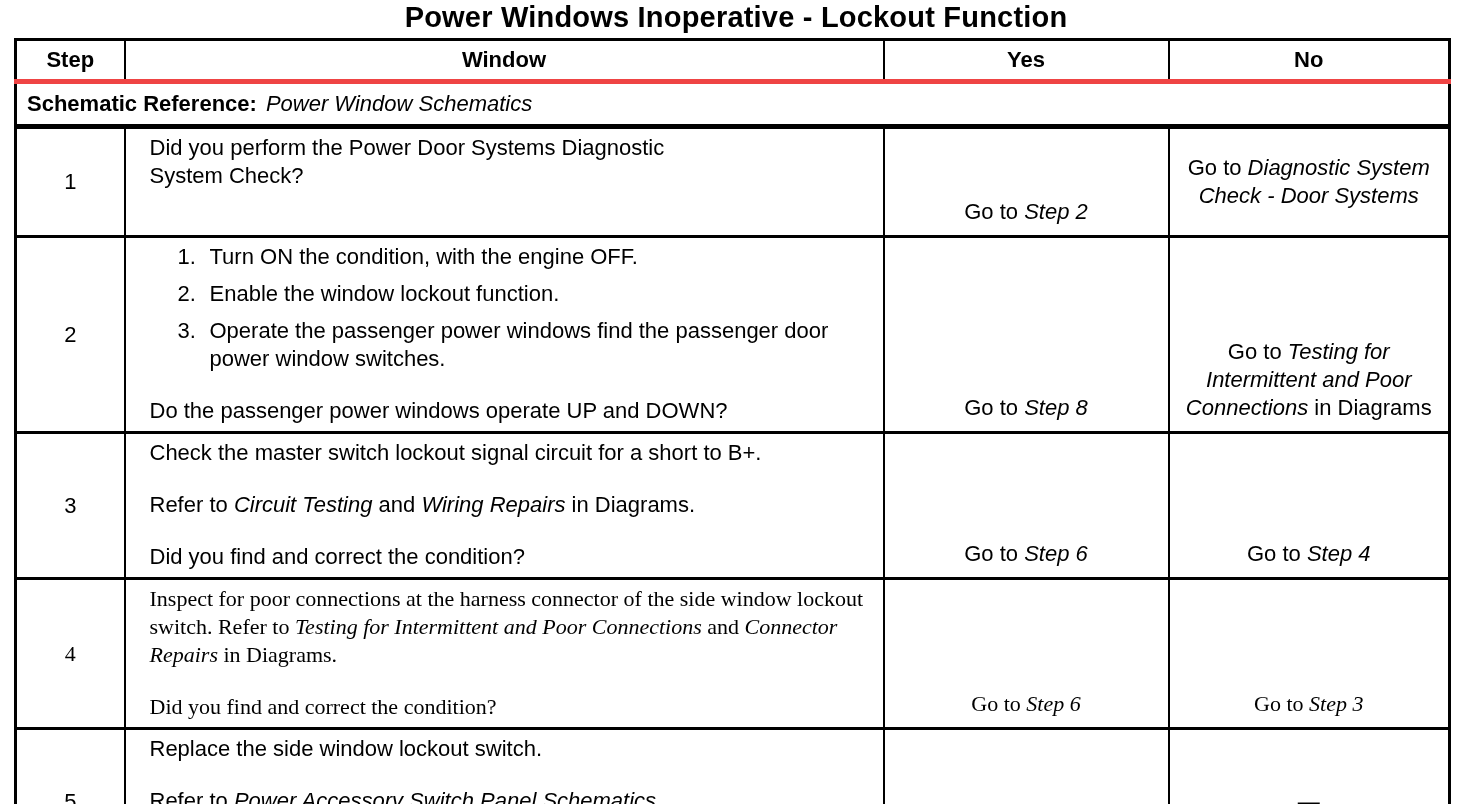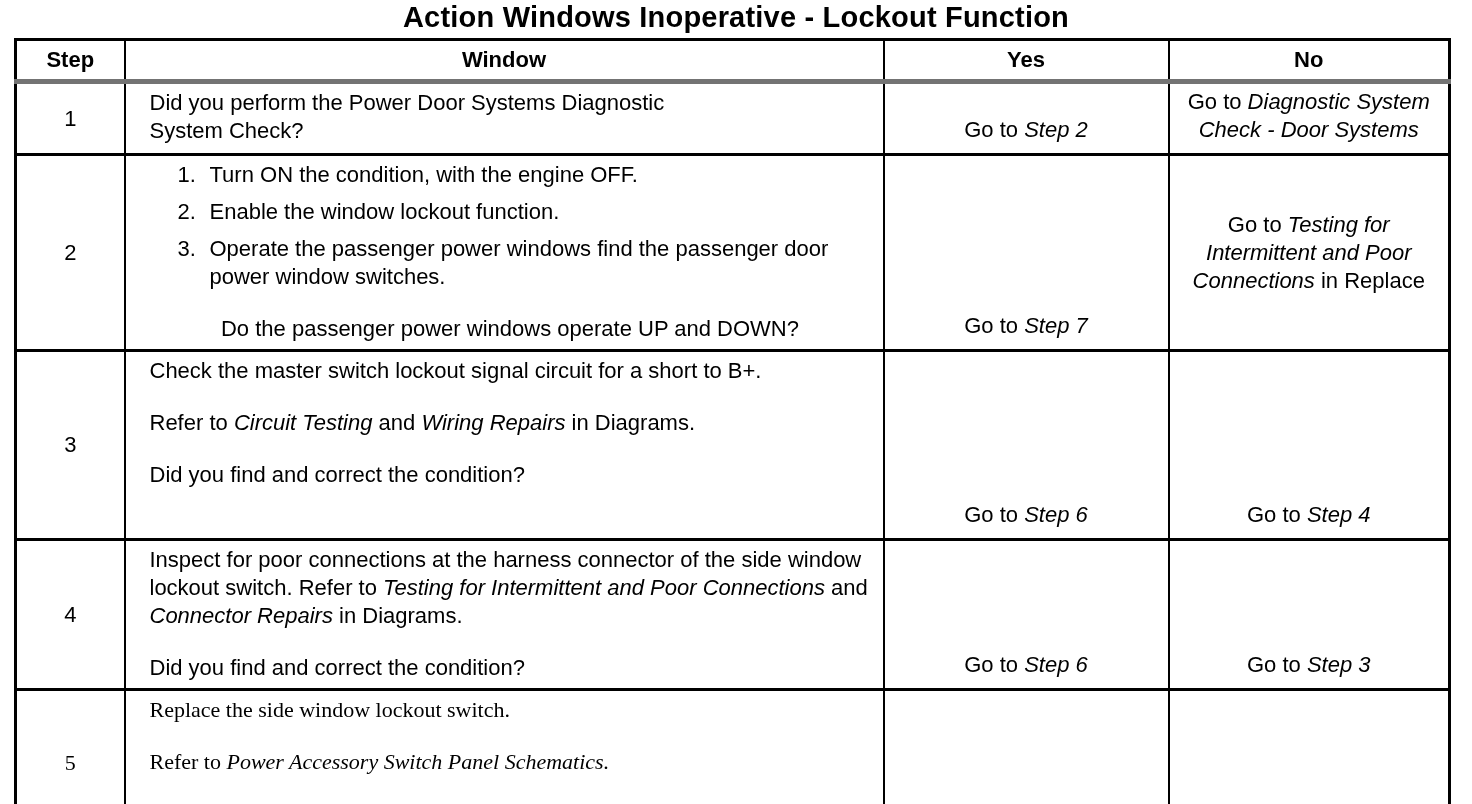--- a/index.html
+++ b/index.html
@@ -56,7 +56,7 @@
 </head>
 <body>
 
-<h1 class="page-title">Action Windows Inoperative - Lockout Function</h1>
+<h1 class="page-title">Power Windows Inoperative - Lockout Function</h1>
 
 <table class="diag">
   <colgroup>

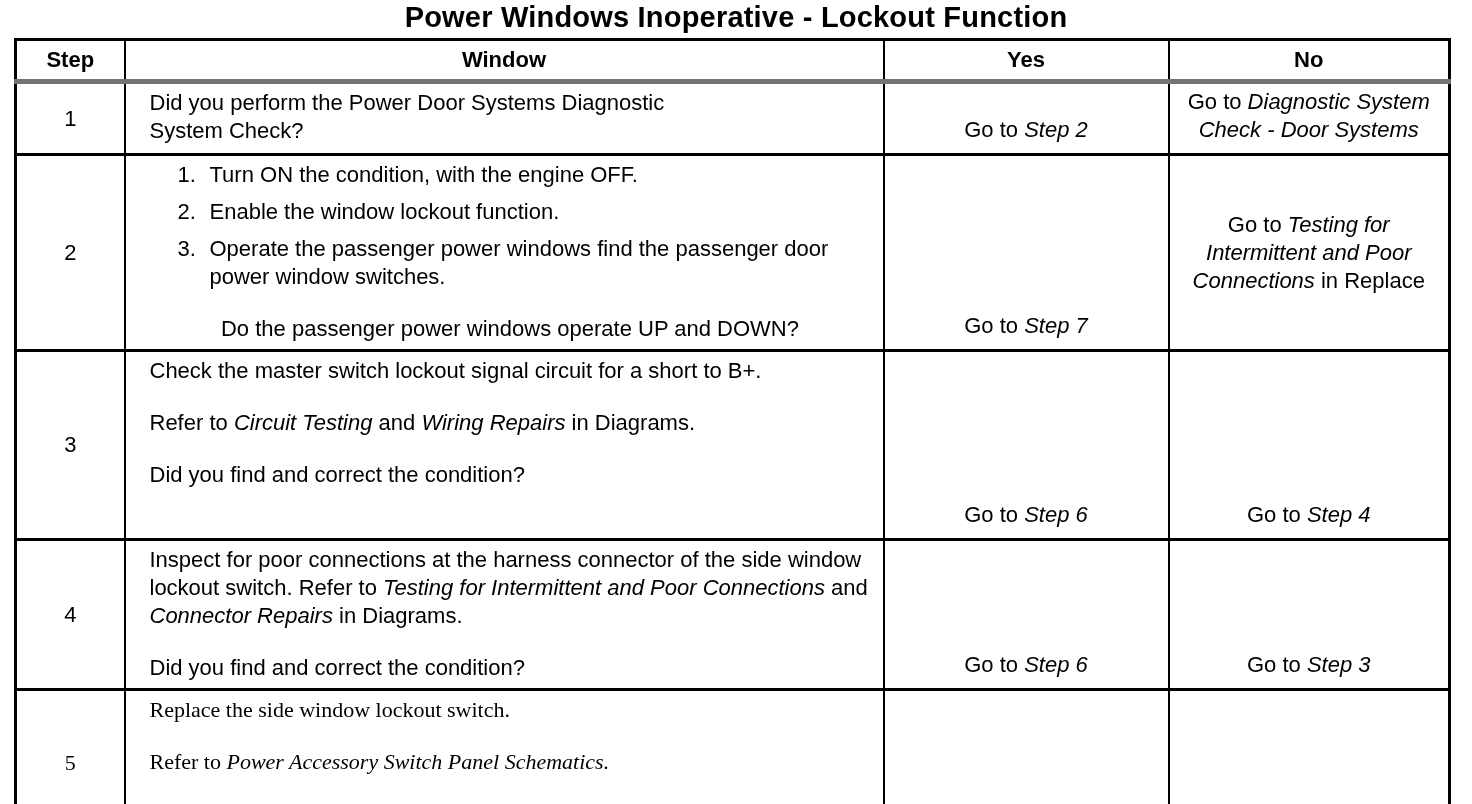--- a/index.html
+++ b/index.html
@@ -23,7 +23,7 @@
   col.c-no{width:281px;}
   th,td{border:2px solid #000;font-size:22px;line-height:28px;overflow:hidden;}
   th{
-    border-top:3px solid #000;border-bottom:5px solid #737373;
+    border-top:3px solid #000;border-bottom:5px solid #ef4444;
     font-weight:bold;text-align:center;height:34px;padding:2px 4px;
   }
   td{border-top:3px solid #000;border-bottom:3px solid #000;}

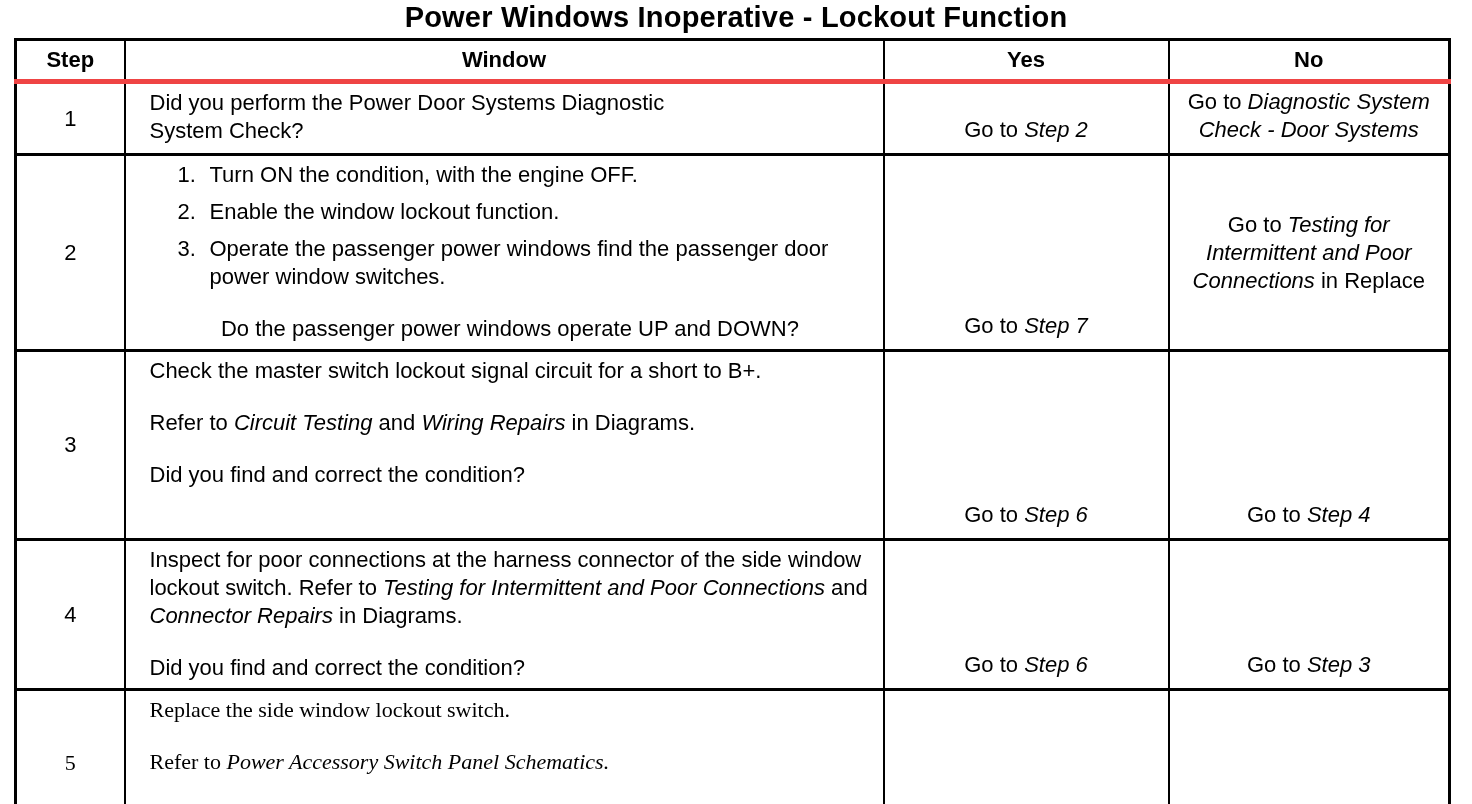--- a/index.html
+++ b/index.html
@@ -74,6 +74,11 @@
     </tr>
   </thead>
   <tbody>
+    <tr>
+      <td class="schematic-cell" colspan="4">
+        <span>Schematic Reference:</span><i>Power Window Schematics</i>
+      </td>
+    </tr>
 
   <tr>
         <td class="step-cell">1</td>

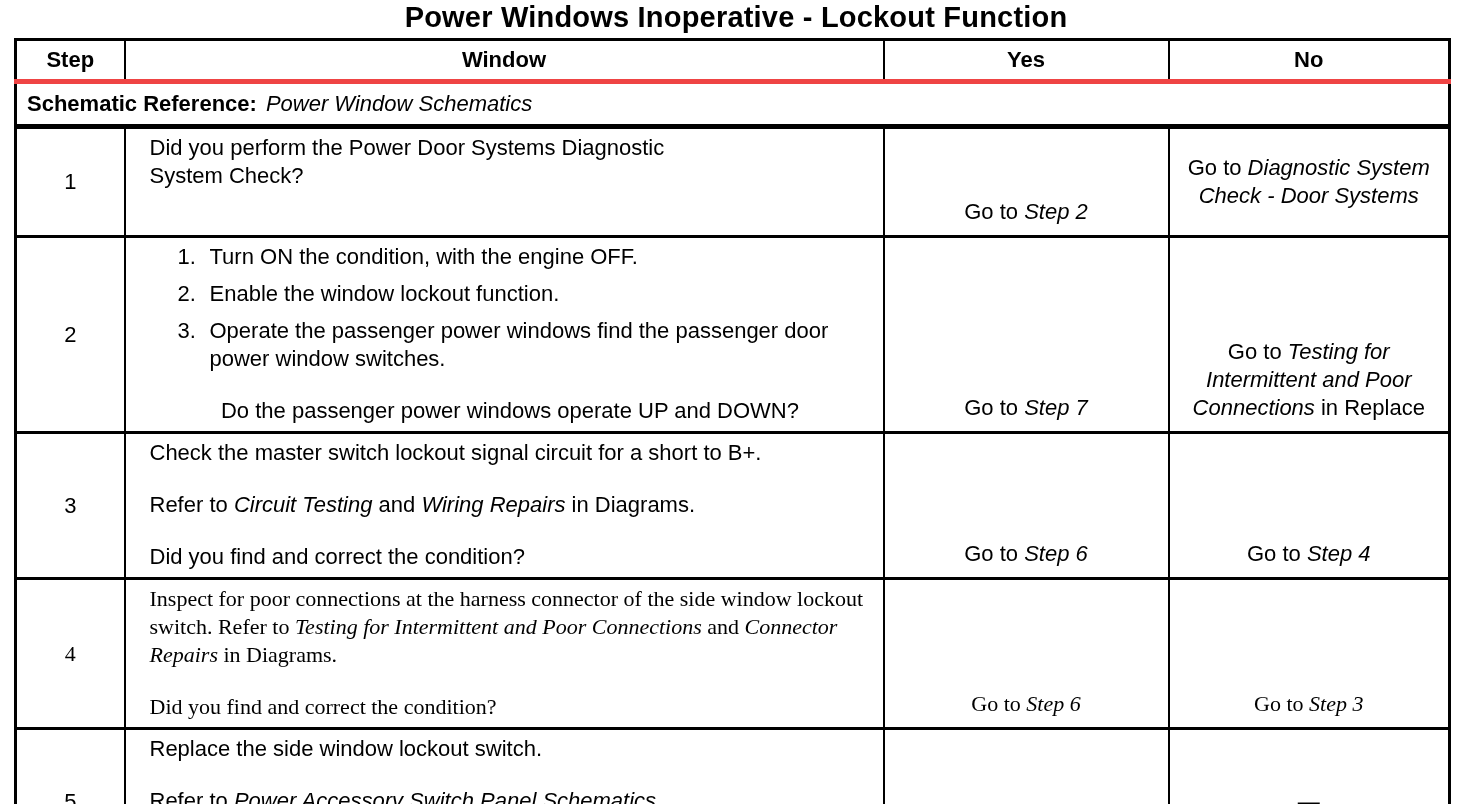--- a/index.html
+++ b/index.html
@@ -51,7 +51,7 @@
   .list-row{display:flex;margin-top:0;padding-left:28px;margin-bottom:9px;}
   .list-row .num{flex:0 0 32px;}
   .list-row .li-text{flex:1 1 auto;}
-  .list-row + .para{text-align:center;}
+  .list-row + .para{}
 </style>
 </head>
 <body>

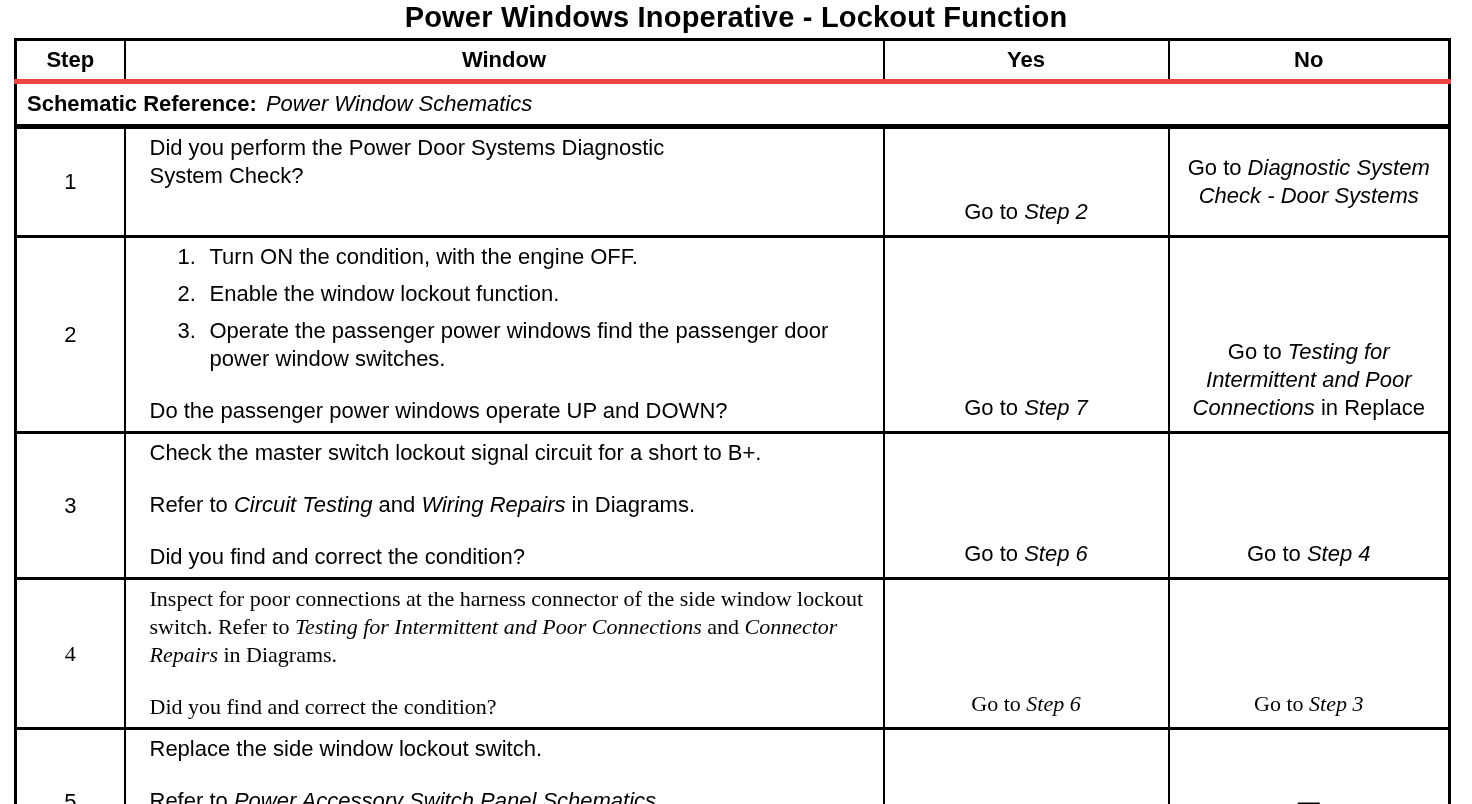--- a/index.html
+++ b/index.html
@@ -105,7 +105,7 @@
           </div>
           <div class="para"><span>Do the passenger power windows operate UP and DOWN?</span></div>
         </td>
-        <td class="yes-cell"><span>Go to </span><i>Step 7</i></td>
+        <td class="yes-cell"><span>Go to </span><i>Step 8</i></td>
         <td class="no-cell"><span>Go to </span><i>Testing for Intermittent and Poor Connections</i><span> in Replace</span></td>
       </tr>
       <tr>

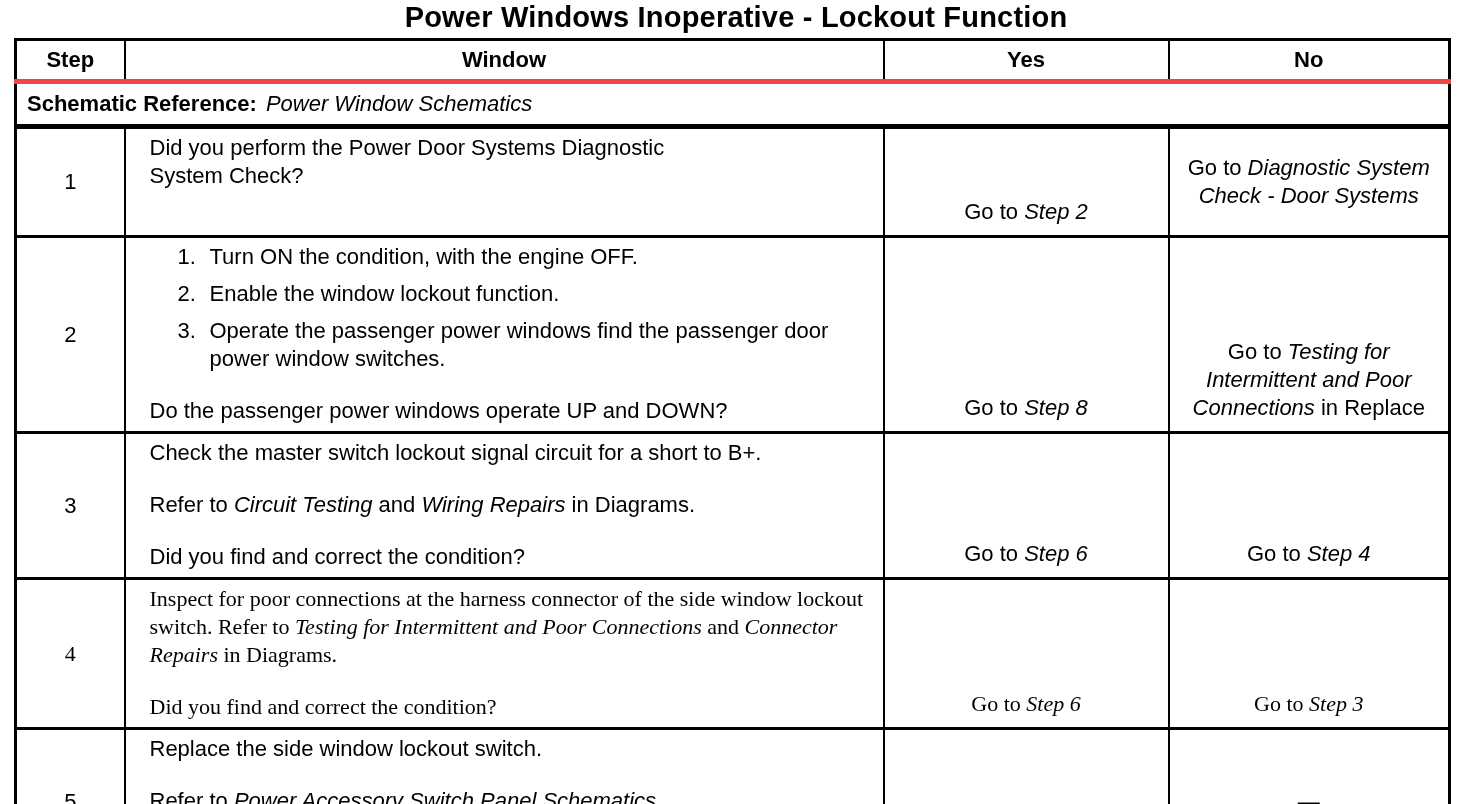--- a/index.html
+++ b/index.html
@@ -106,7 +106,7 @@
           <div class="para"><span>Do the passenger power windows operate UP and DOWN?</span></div>
         </td>
         <td class="yes-cell"><span>Go to </span><i>Step 8</i></td>
-        <td class="no-cell"><span>Go to </span><i>Testing for Intermittent and Poor Connections</i><span> in Replace</span></td>
+        <td class="no-cell"><span>Go to </span><i>Testing for Intermittent and Poor Connections</i><span> in Diagrams</span></td>
       </tr>
       <tr>
         <td class="step-cell">3</td>

